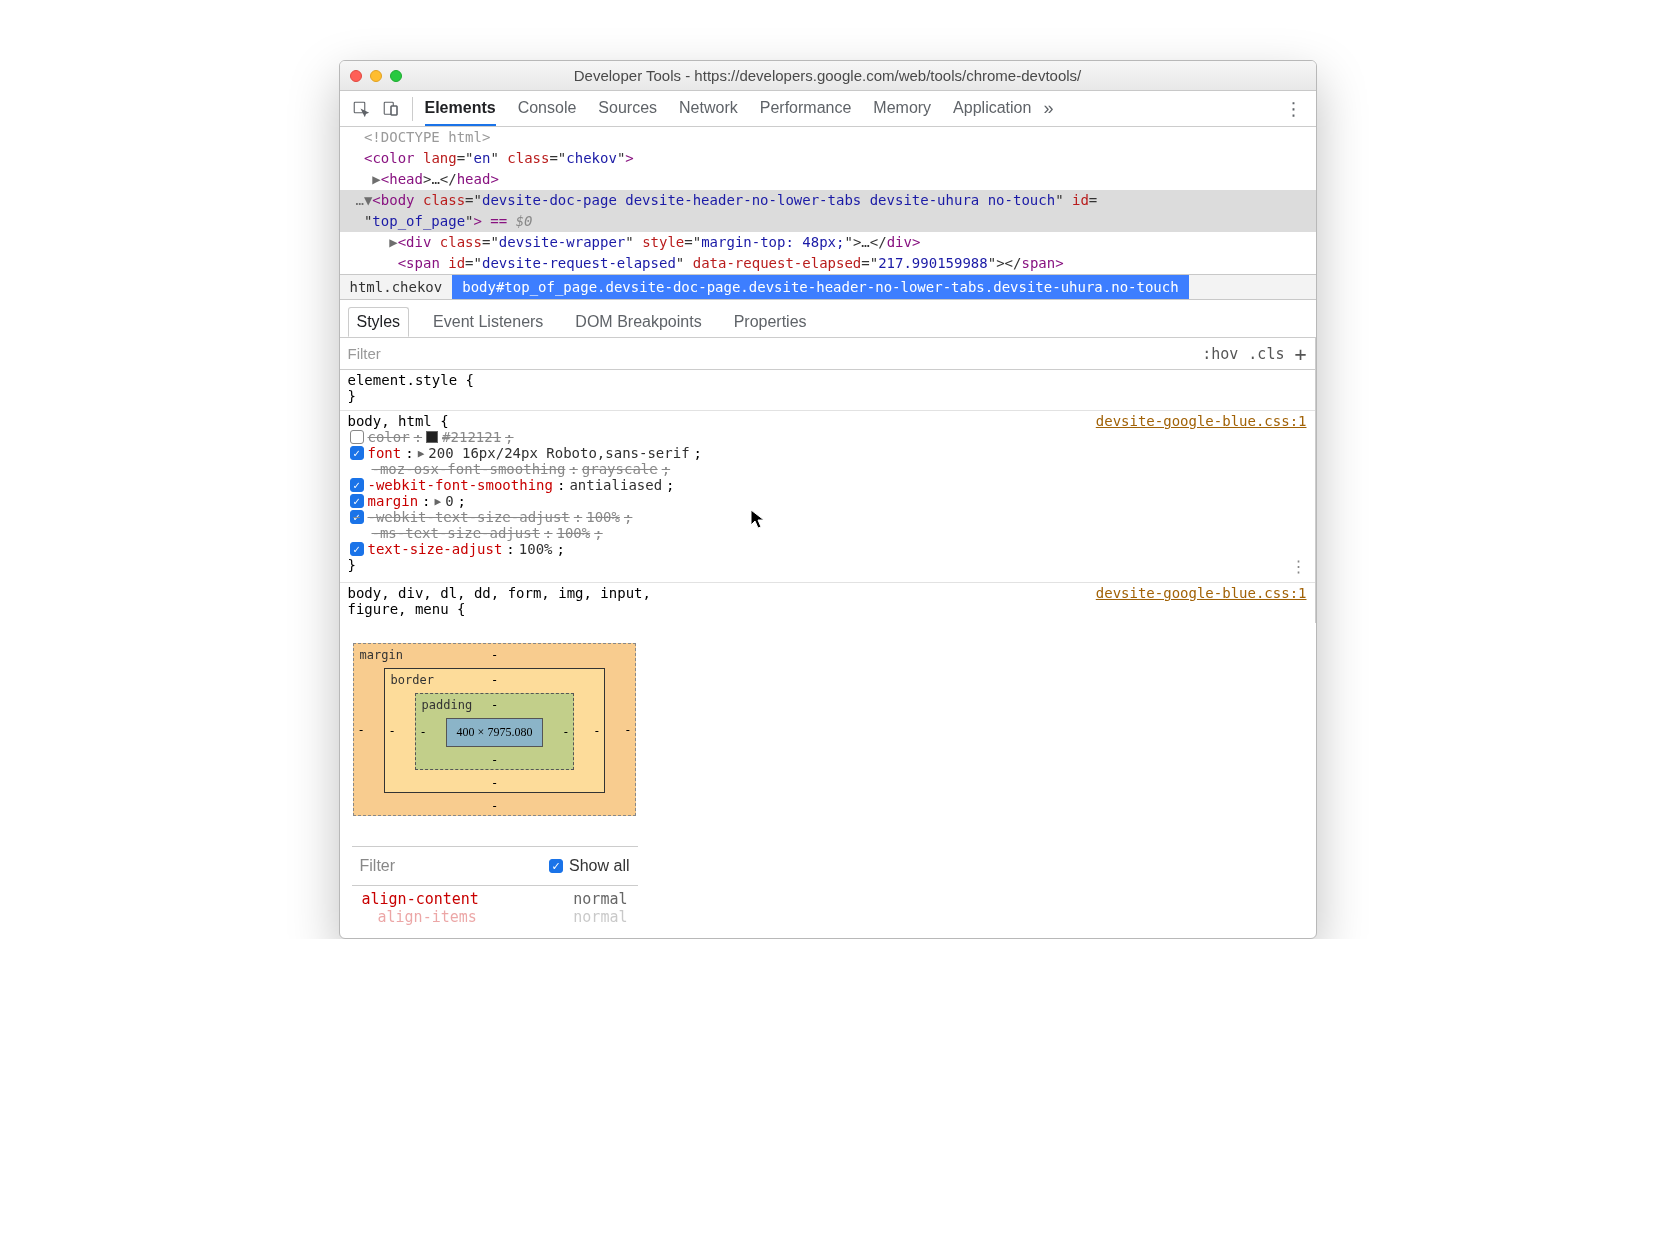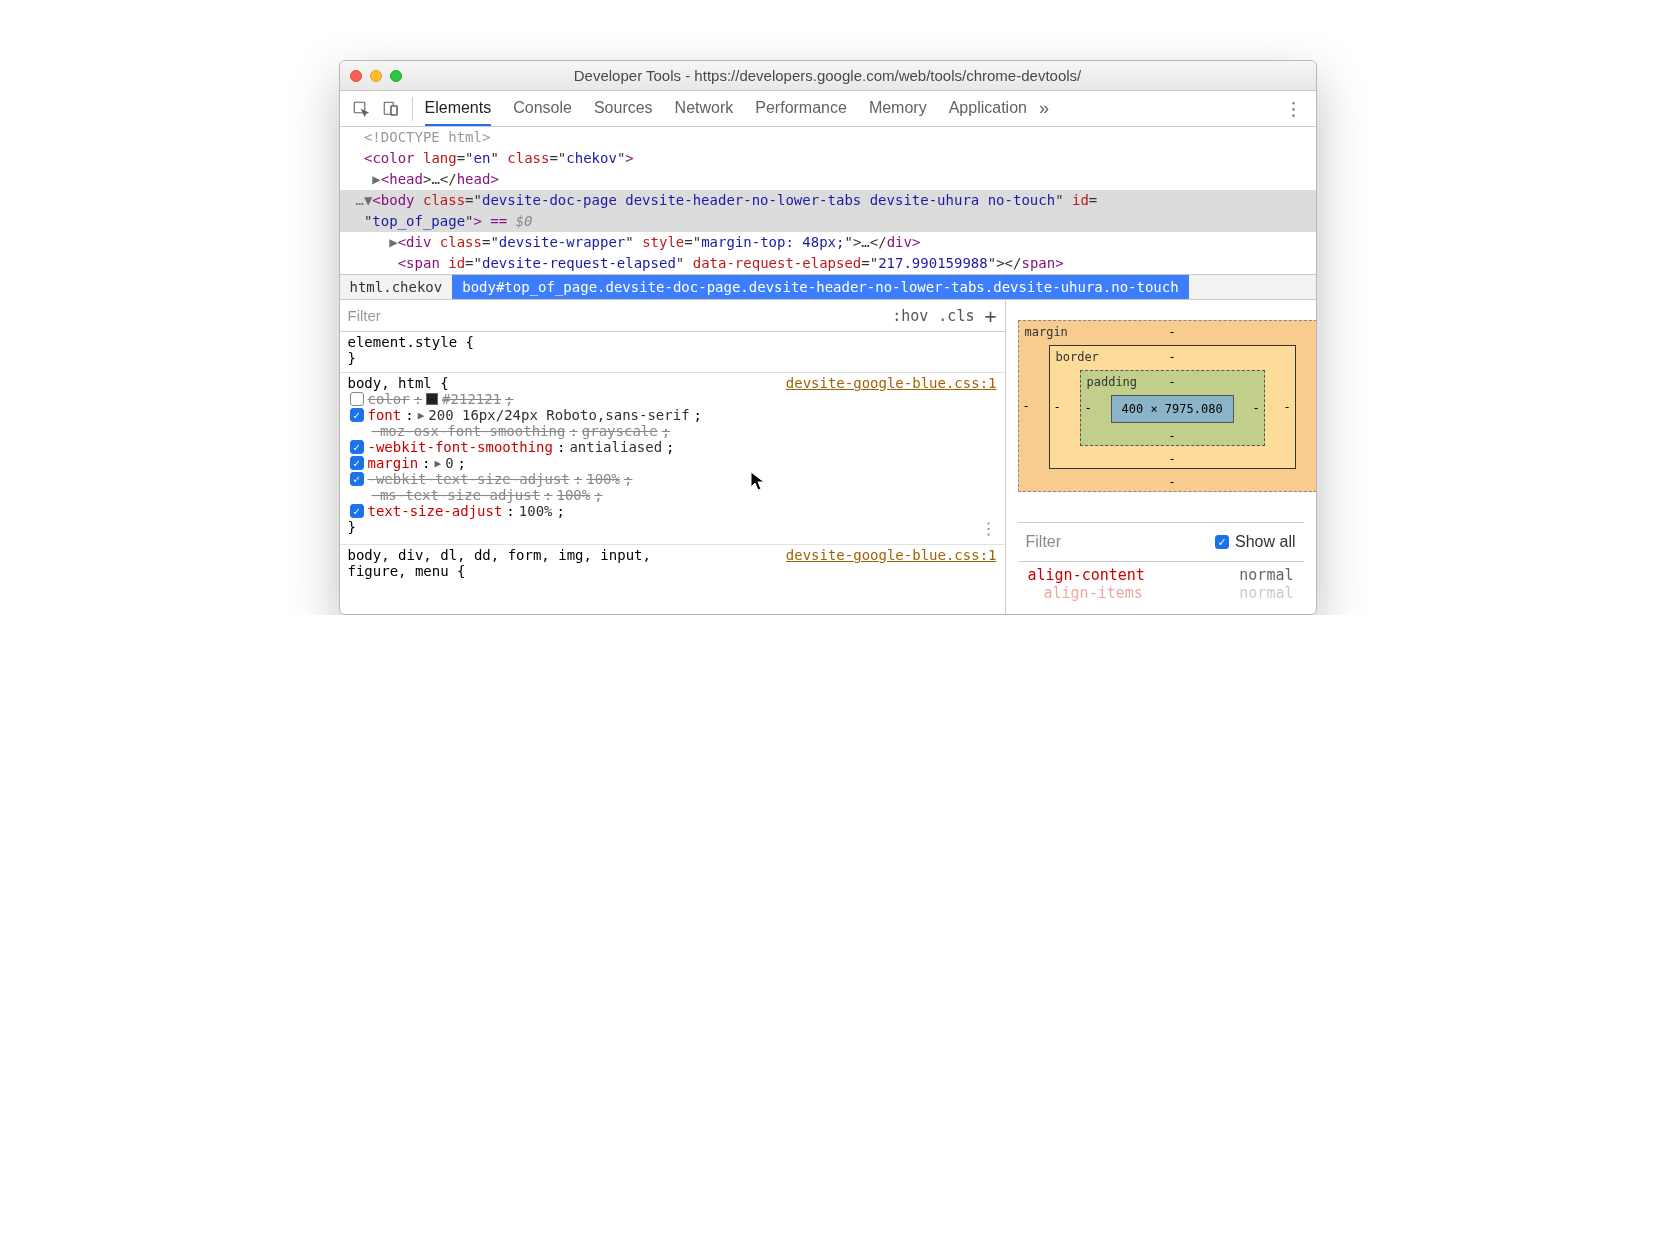--- a/index.html
+++ b/index.html
@@ -52,7 +52,7 @@
   .vsep { width:1px; height:24px; background:#ccc; margin:0 6px;}
   .tabs { display:flex; gap:22px; padding-left:6px; }
   .tab { cursor:default; padding: 7px 0; }
-  .tab.active { color:#202124; border-bottom: 2px solid #1a73e8; margin-bottom:-1px; font-weight:400;}
+  .tab.active { color:#202124; border-bottom: 2px solid #1a73e8; margin-bottom:-1px; font-weight:700;}
   .more { margin-left:12px; font-size:18px;}
   .kebab { margin-left:auto; margin-right:8px; font-size:18px; letter-spacing:-1px;}
 

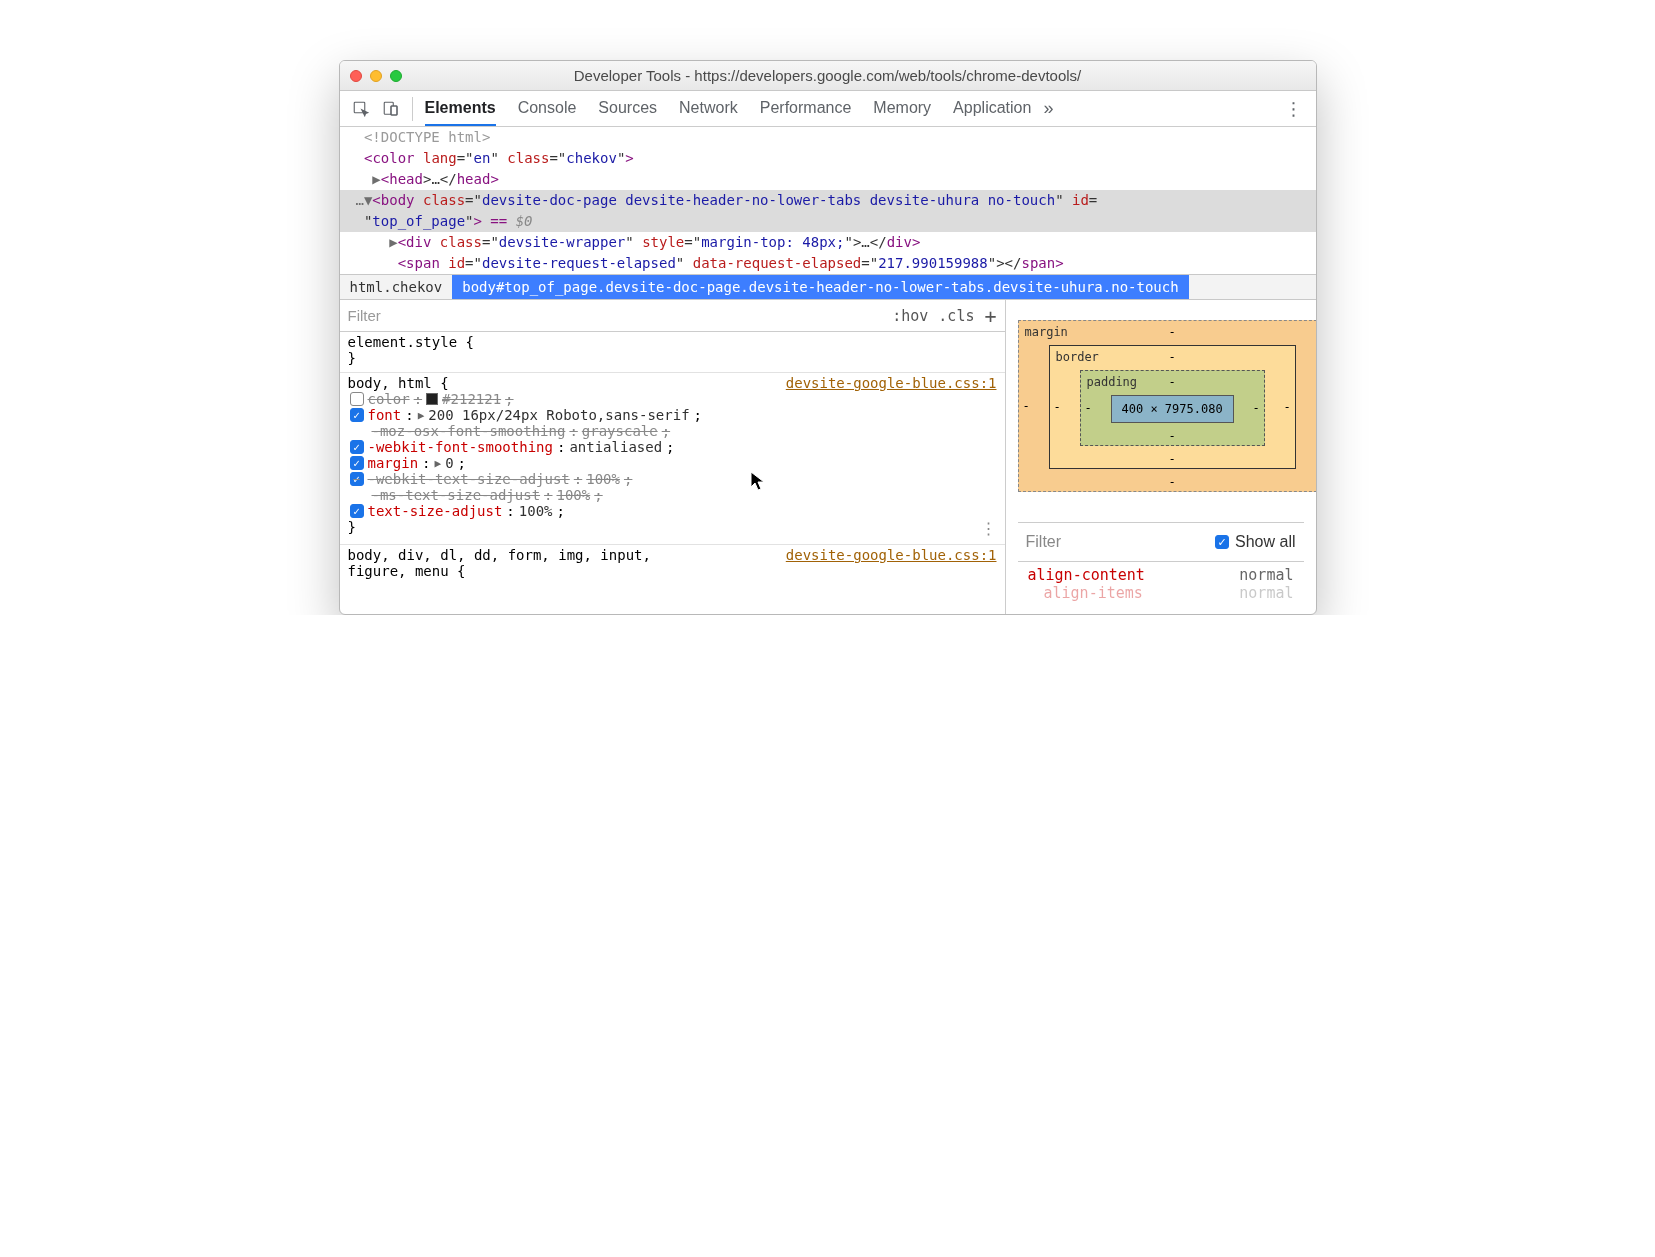--- a/index.html
+++ b/index.html
@@ -227,6 +227,12 @@
     <div class="crumb sel">body#top_of_page.devsite-doc-page.devsite-header-no-lower-tabs.devsite-uhura.no-touch</div>
   </div>
 
+  <div class="subtabs">
+    <div class="subtab active">Styles</div>
+    <div class="subtab">Event Listeners</div>
+    <div class="subtab">DOM Breakpoints</div>
+    <div class="subtab">Properties</div>
+  </div>
 
   <div class="panels">
 

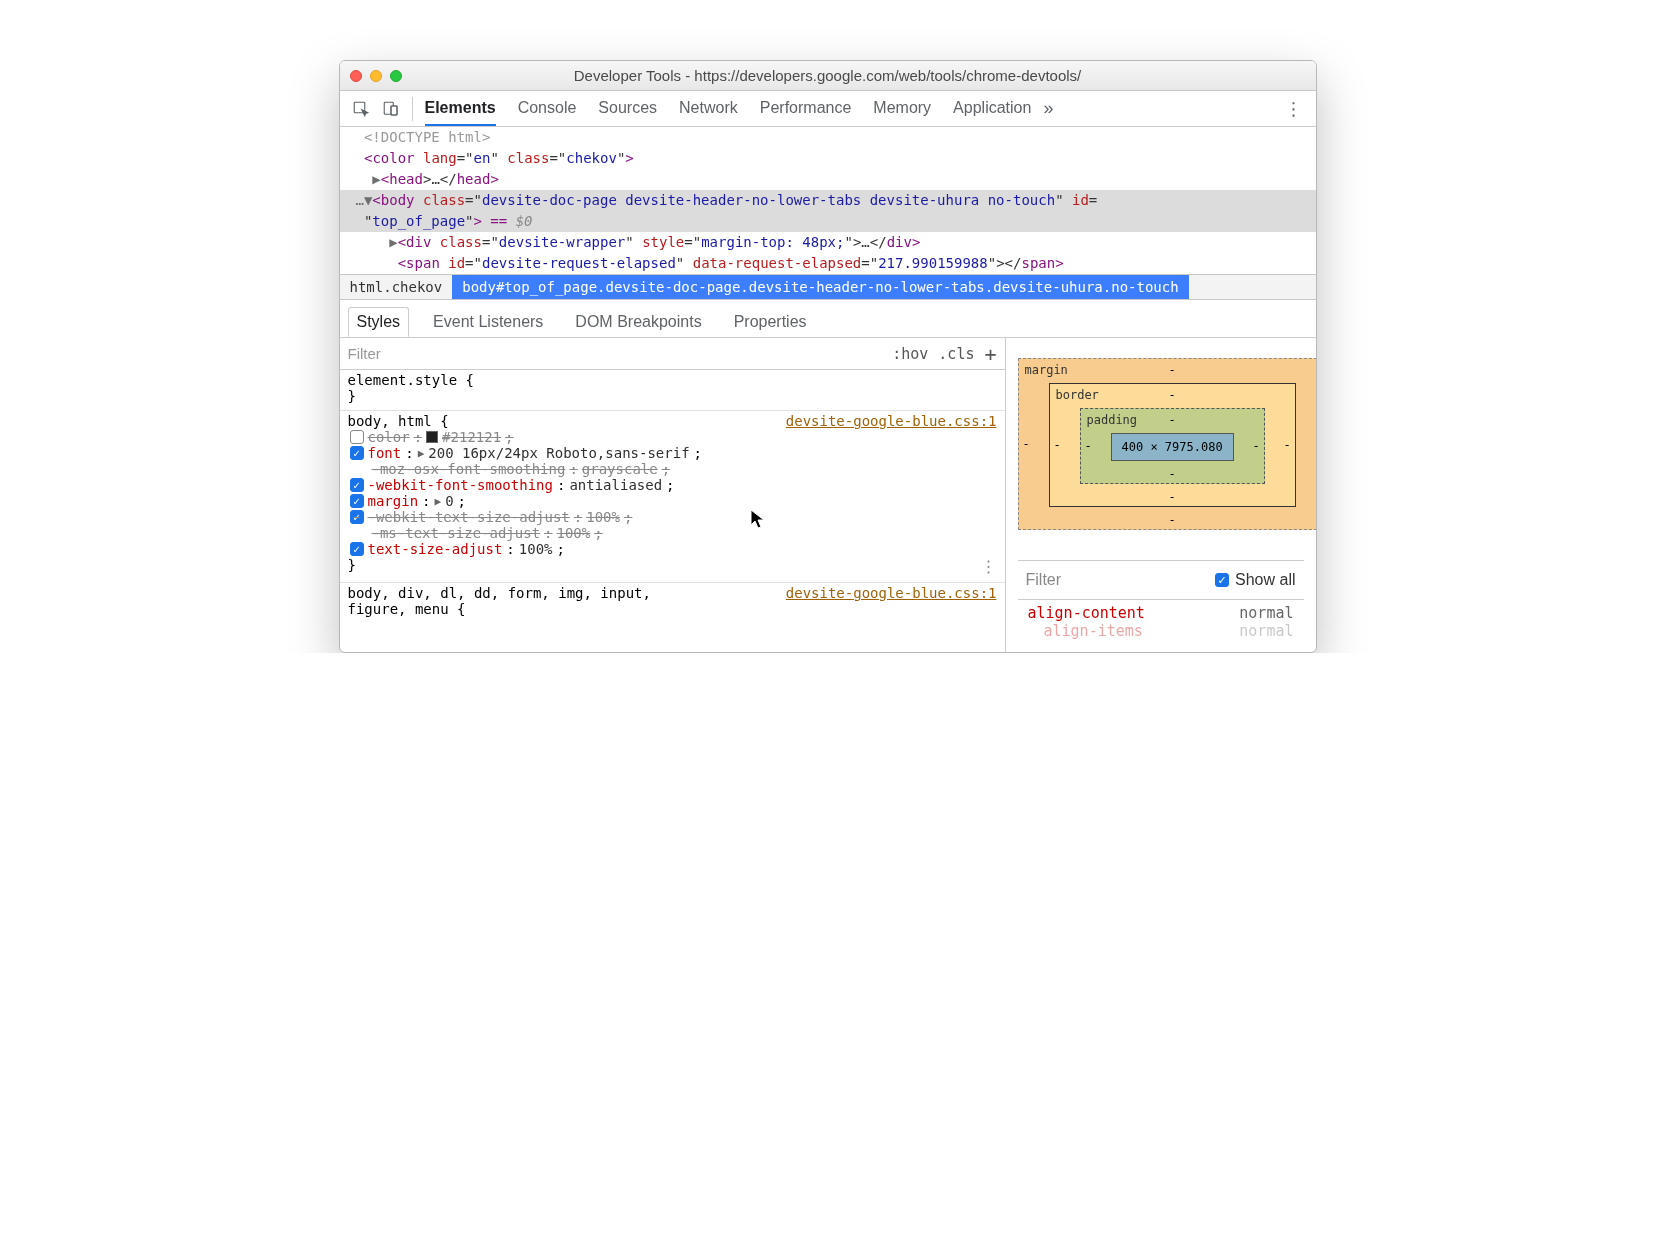--- a/index.html
+++ b/index.html
@@ -97,7 +97,7 @@
     border-radius:3px 3px 0 0; color:#202124; margin-bottom:-1px;
   }
 
-  .panels { display:flex; }
+  .panels { display:flex;flex-direction:column; }
   .styles-pane {
     flex: 1 1 auto;
     border-right:1px solid #ccc;

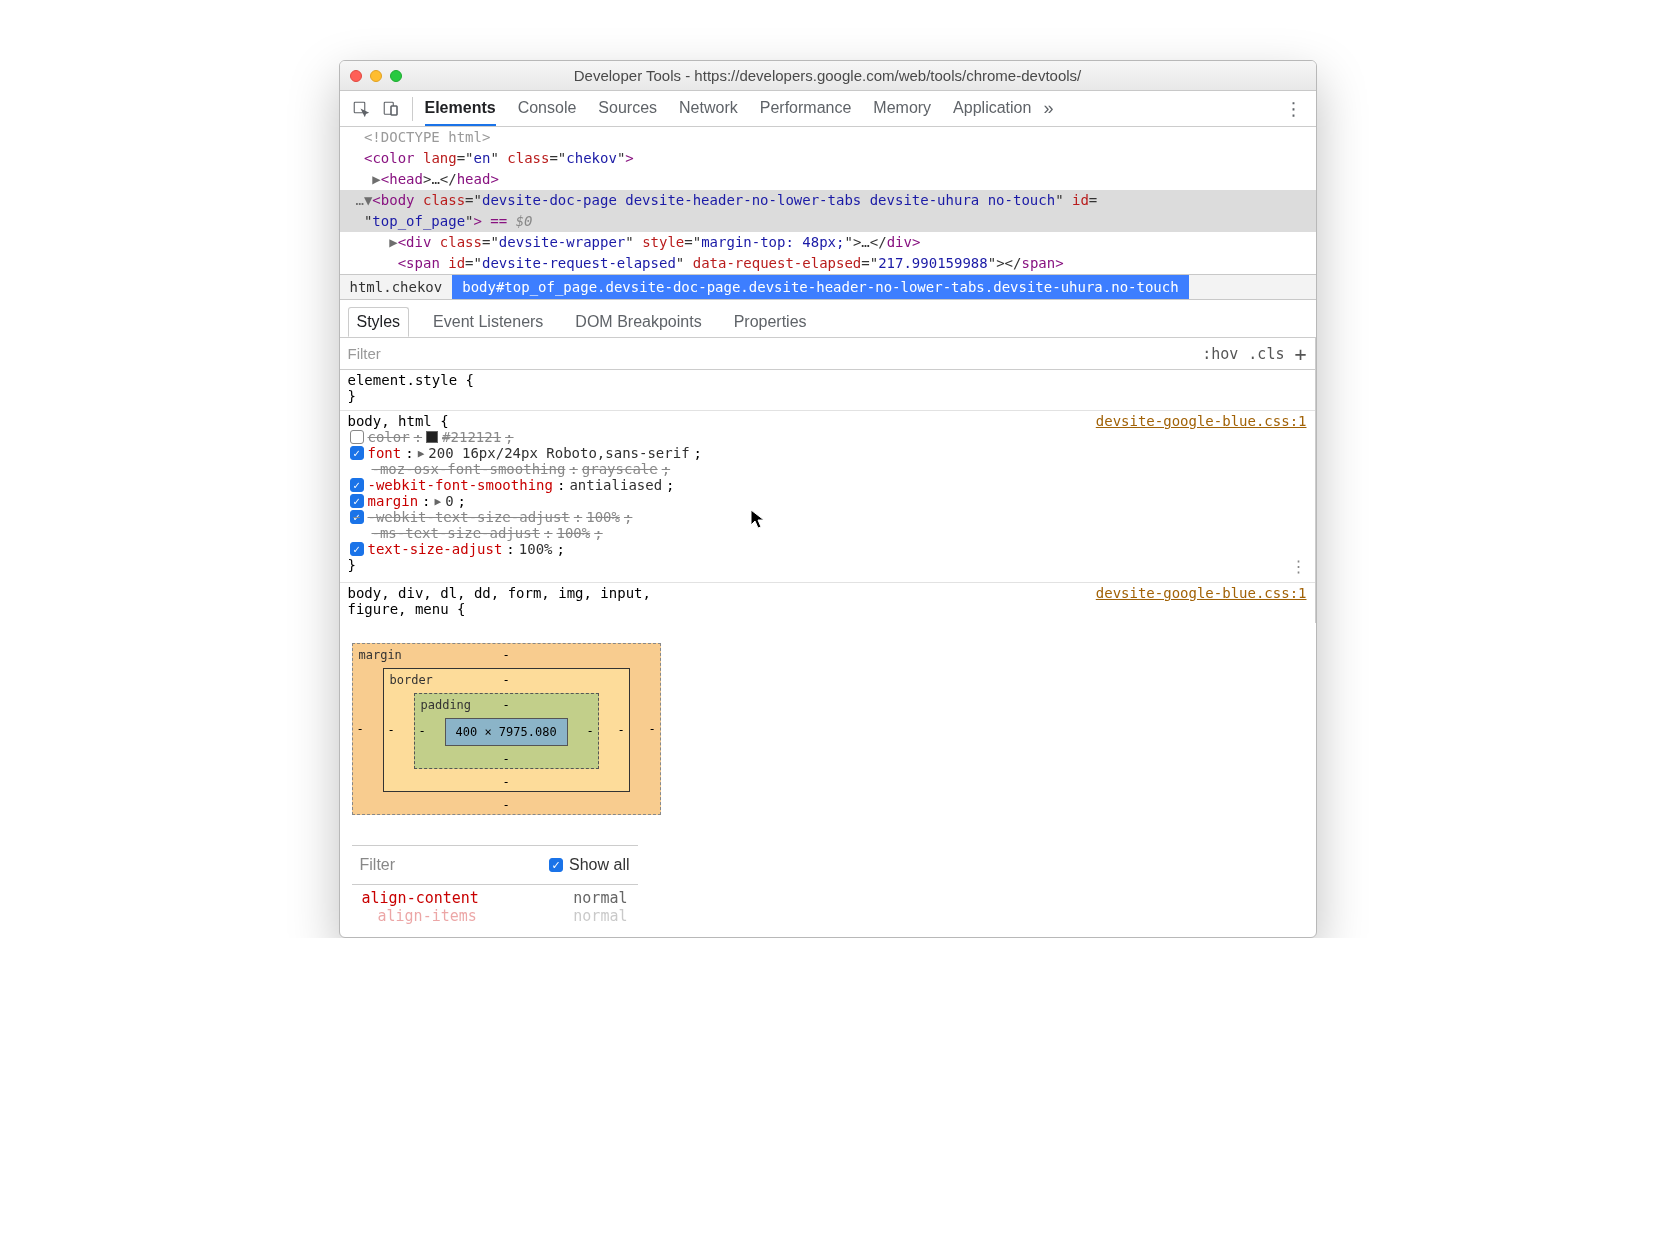--- a/index.html
+++ b/index.html
@@ -144,7 +144,7 @@
   .bm-margin { background:#f8cc8f; border-color:#888;}
   .bm-border { background:#fddc9a; border:1px solid #333;}
   .bm-padding-box { background:#c2cf8a; border:1px dashed #555;}
-  .bm-content { background:#8bb4c8; border:1px solid #555; padding:6px 10px; white-space:nowrap;}
+  .bm-content { background:#8bb4c8; border:1px solid #555; padding:6px 10px; white-space:nowrap;font-family:Liberation Serif, serif;}
   .bm-label { position:absolute; top:4px; left:6px; color:#333;}
   .bm-val-top { position:absolute; top:4px; left:0; right:0; text-align:center;}
   .bm-val-bottom { position:absolute; bottom:2px; left:0; right:0; text-align:center;}

